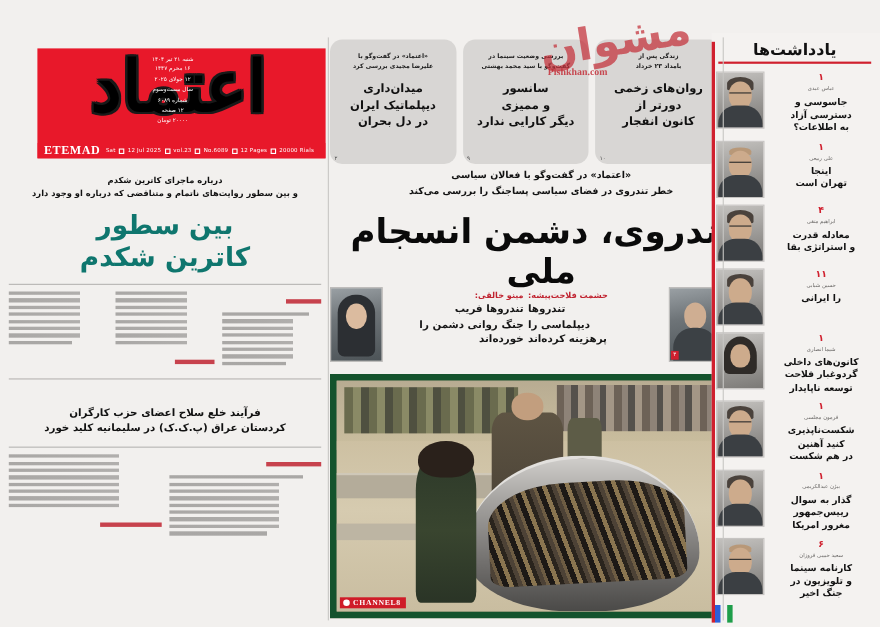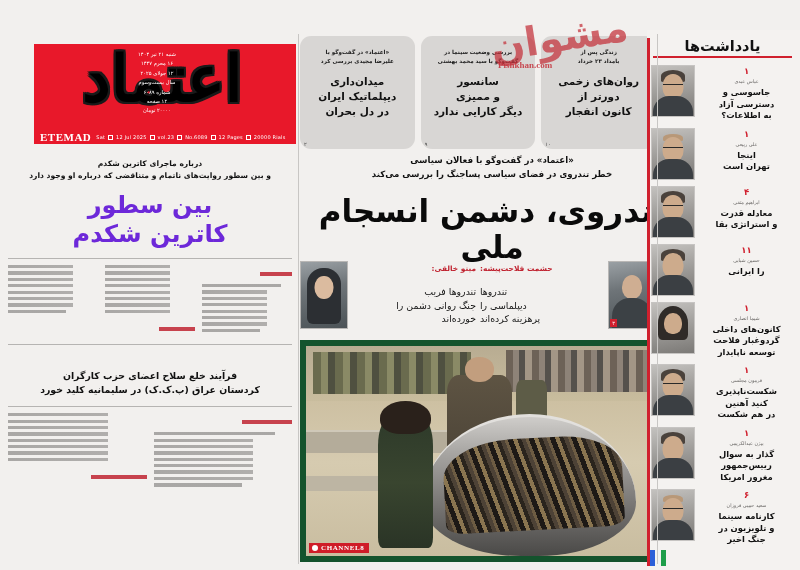--- a/index.html
+++ b/index.html
@@ -224,7 +224,7 @@
   .art-kicker{font-size:7.6px;line-height:12px;font-weight:bold;color:#111;text-align:center;}
   .art-big{
     margin-top:9px;text-align:center;
-    font-size:24px;line-height:29px;font-weight:bold;color:#6d28d9;
+    font-size:24px;line-height:29px;font-weight:bold;color:#0f766e;
   }
   .rule{height:1px;background:#b6b4b2;margin:9px 0 6px 0;}
   .body-cols{

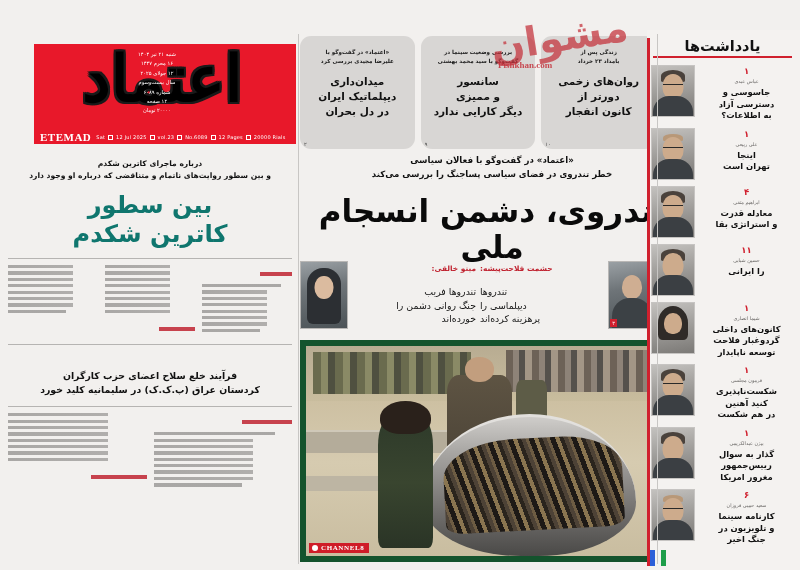--- a/index.html
+++ b/index.html
@@ -152,7 +152,7 @@
   .q-text{flex:1;text-align:right;padding-top:2px;}
   .quote.left .q-text{text-align:left;}
   .q-name{font-size:7.4px;font-weight:bold;color:#c02330;line-height:11px;}
-  .q-body{font-size:9.4px;font-weight:normal;color:#151515;line-height:13.6px;margin-top:11px;}
+  .q-body{font-size:9.4px;font-weight:bold;color:#151515;line-height:13.6px;margin-top:1px;}
   
   .photo-wrap{
     position:absolute;left:300px;top:340px;width:356px;height:222px;

